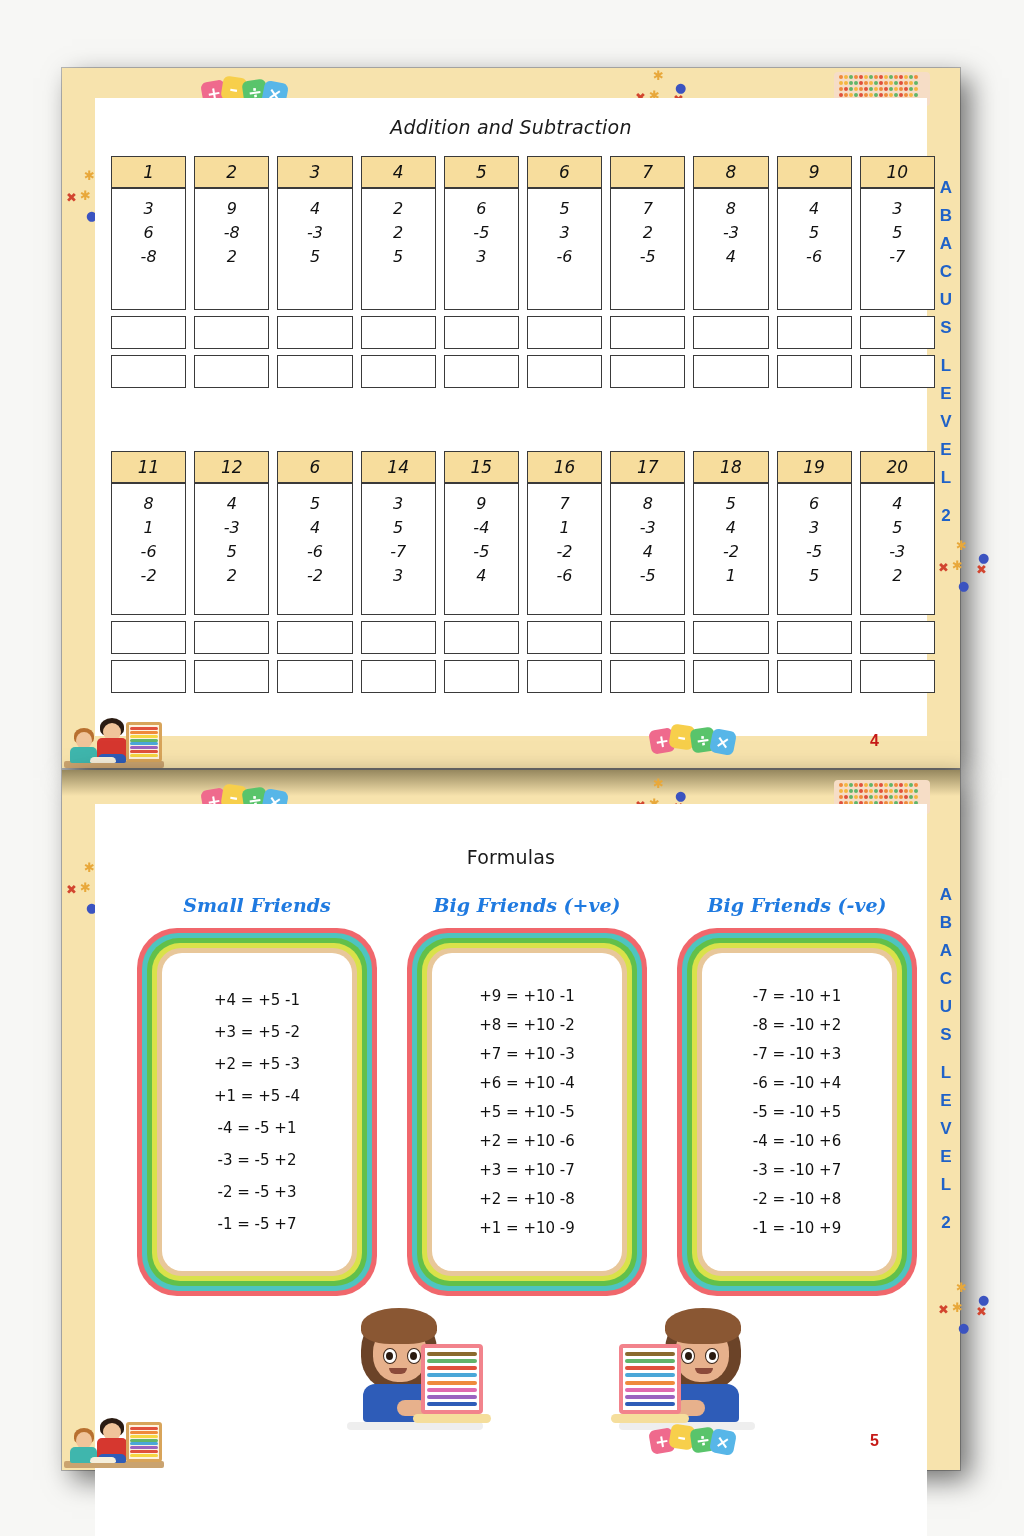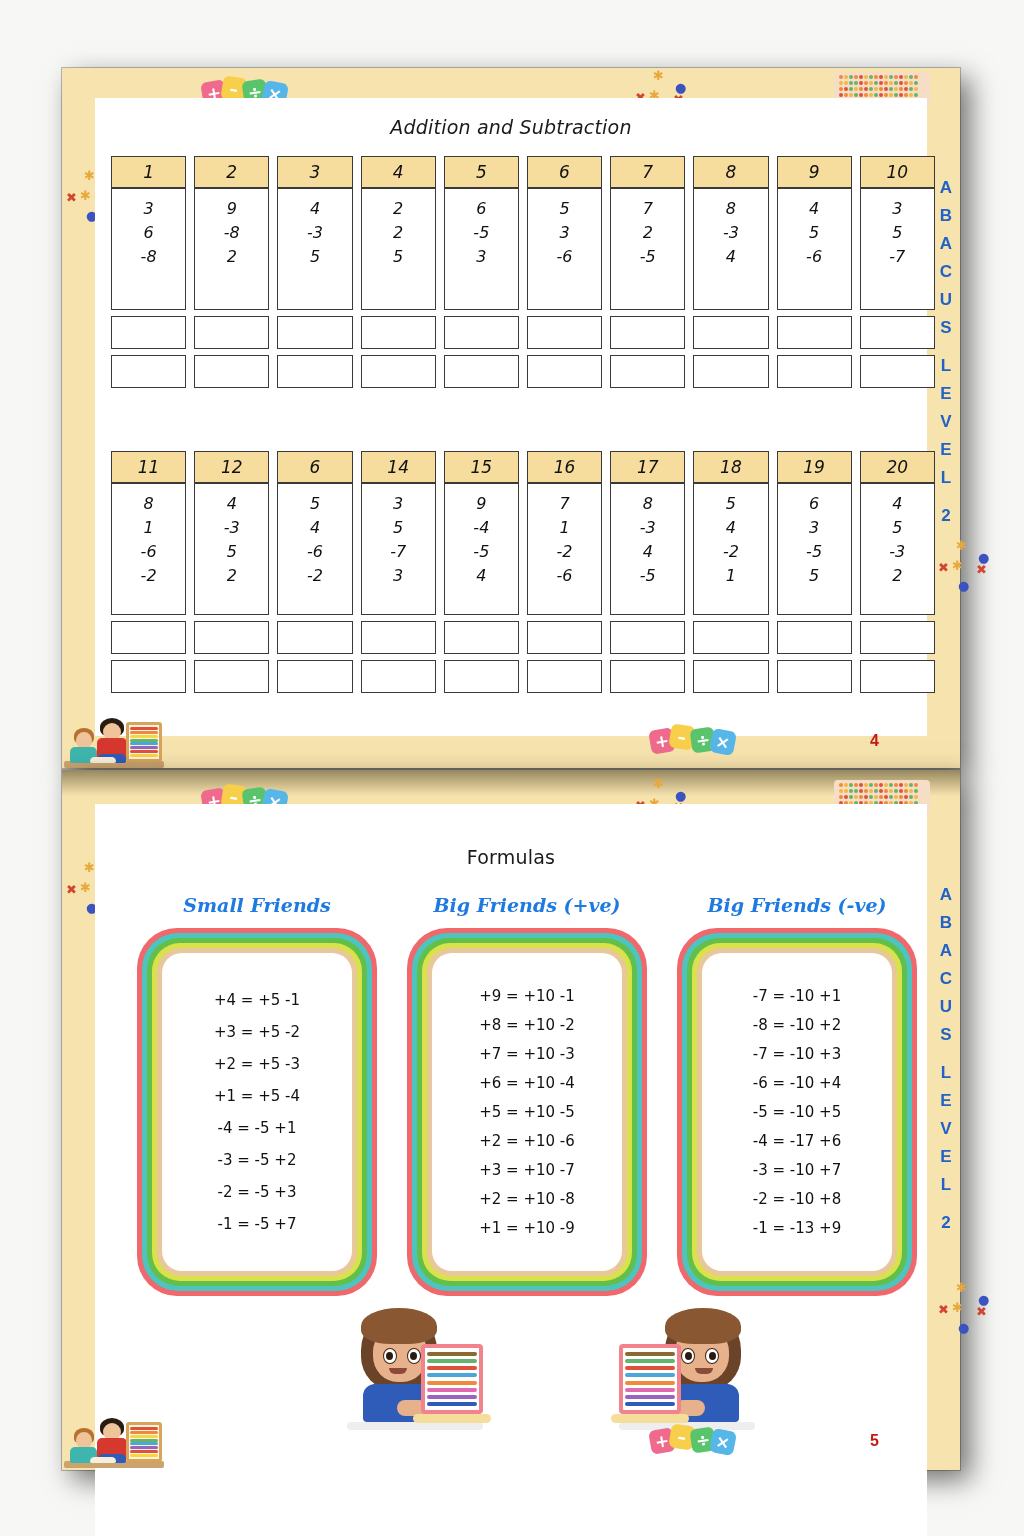--- a/index.html
+++ b/index.html
@@ -758,7 +758,7 @@
                   <span>-7 = -10 +3</span>
                   <span>-6 = -10 +4</span>
                   <span>-5 = -10 +5</span>
-                  <span>-4 = -17 +6</span>
+                  <span>-4 = -10 +6</span>
                   <span>-3 = -10 +7</span>
                   <span>-2 = -10 +8</span>
                   <span>-1 = -13 +9</span>

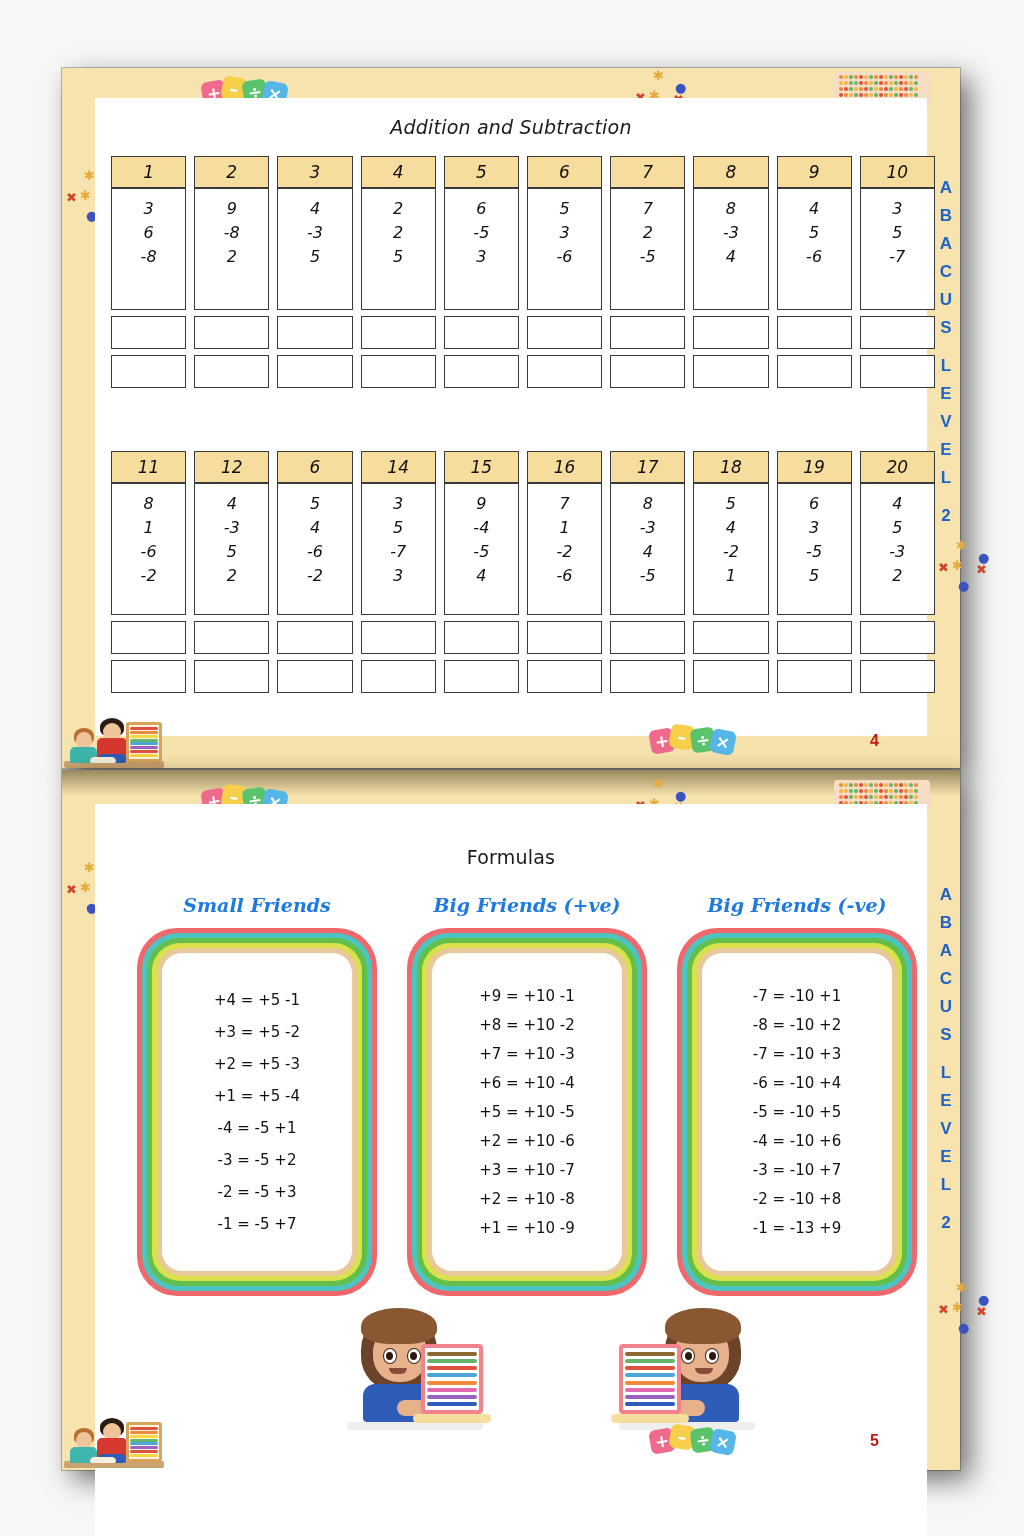--- a/index.html
+++ b/index.html
@@ -761,7 +761,7 @@
                   <span>-4 = -10 +6</span>
                   <span>-3 = -10 +7</span>
                   <span>-2 = -10 +8</span>
-                  <span>-1 = -13 +9</span>
+                  <span>-1 = -10 +9</span>
                 </div>
       </div>
             </div>

